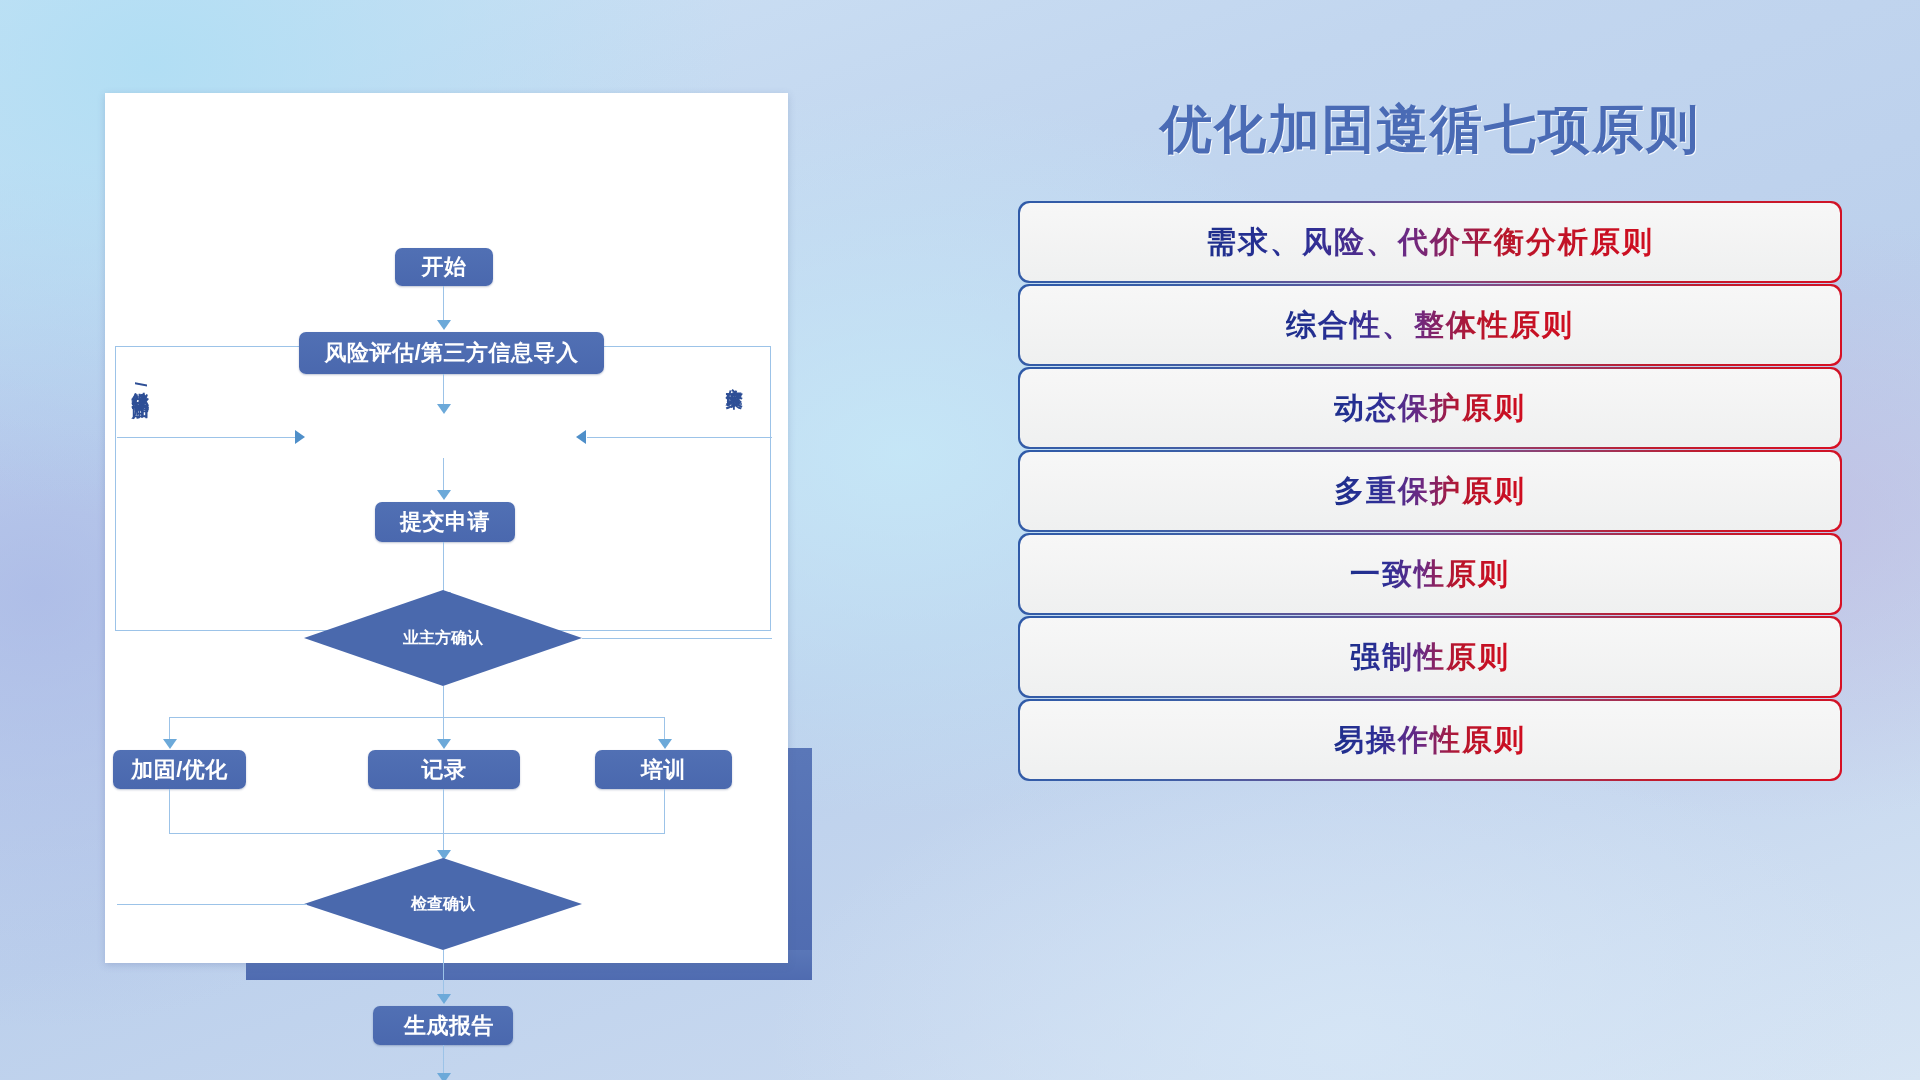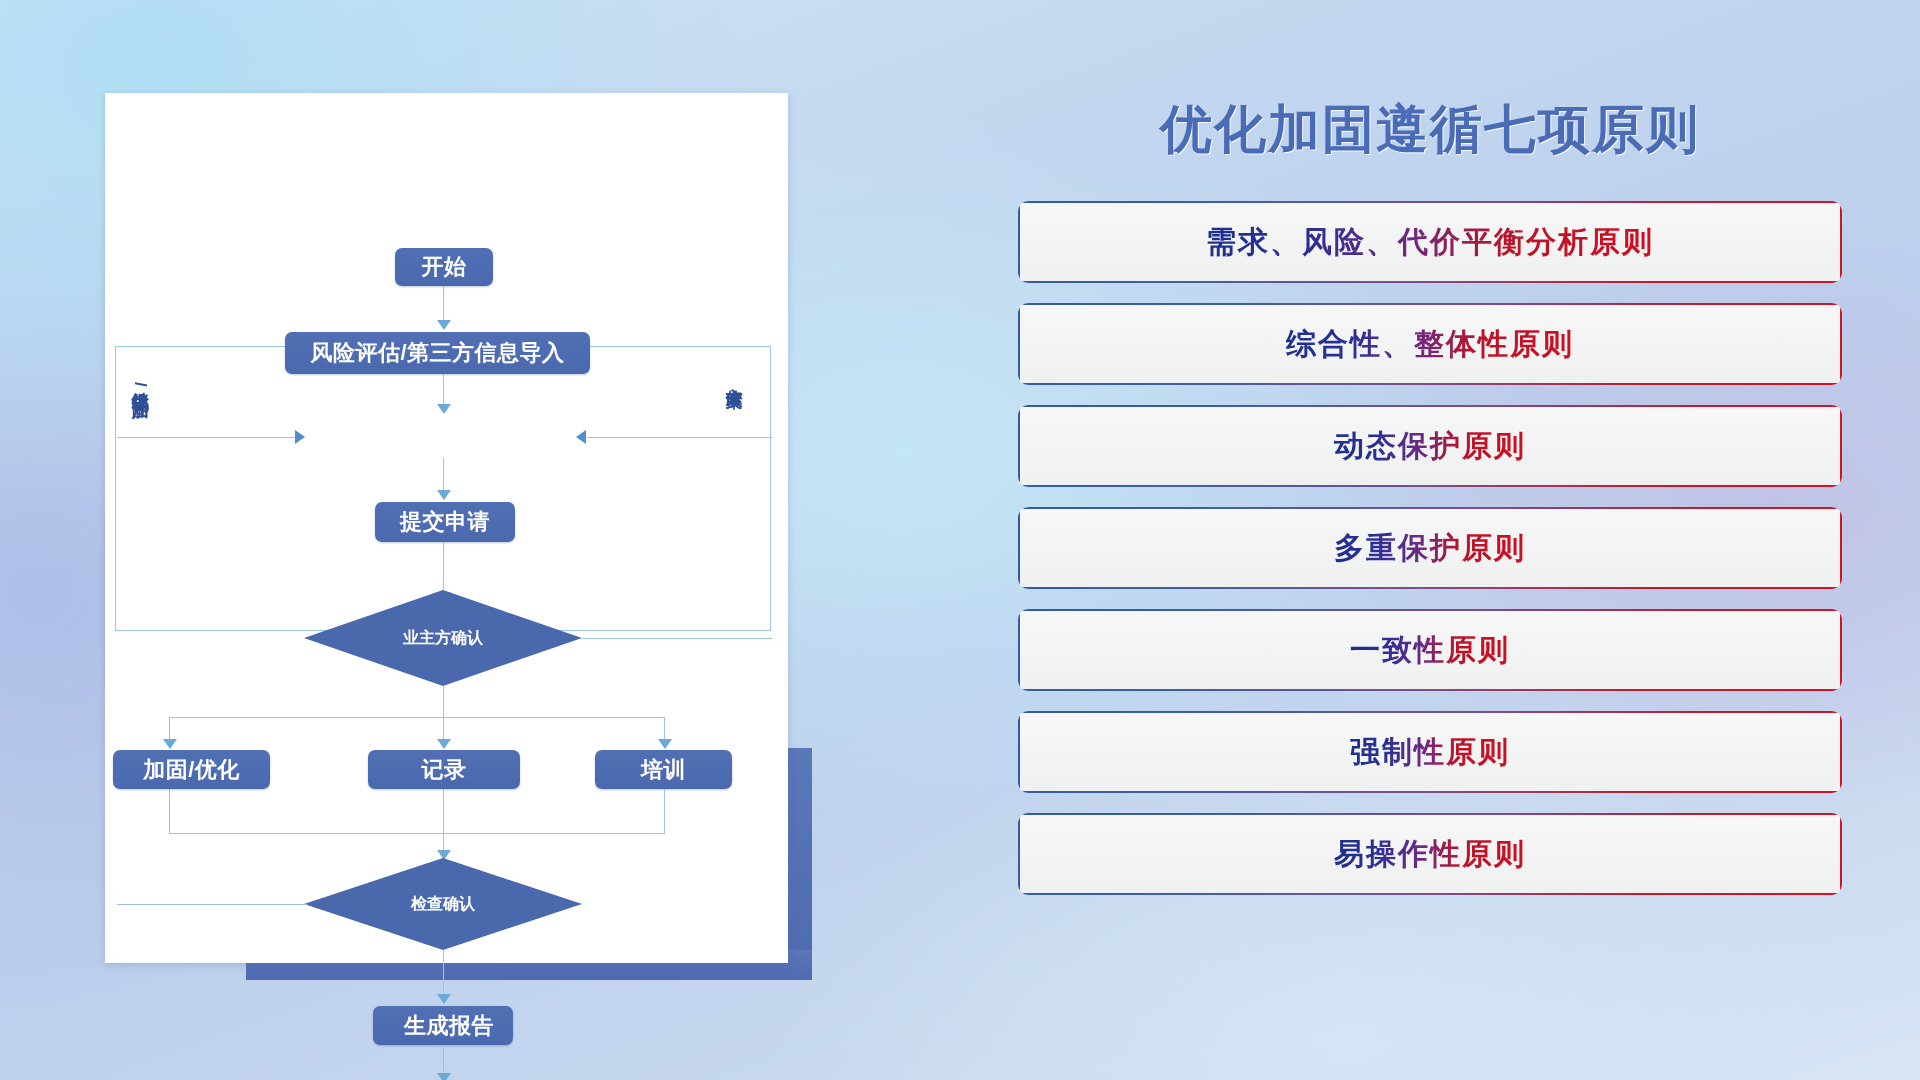--- a/index.html
+++ b/index.html
@@ -147,8 +147,8 @@
   .principle {
     position: relative;
     height: 78px;
-    margin-bottom: 24px;
-    border-radius: 3px;
+    margin-bottom: 5px;
+    border-radius: 10px;
     background: linear-gradient(180deg, #f7f7f7 0%, #eff0f0 100%);
     display: flex;
     align-items: center;

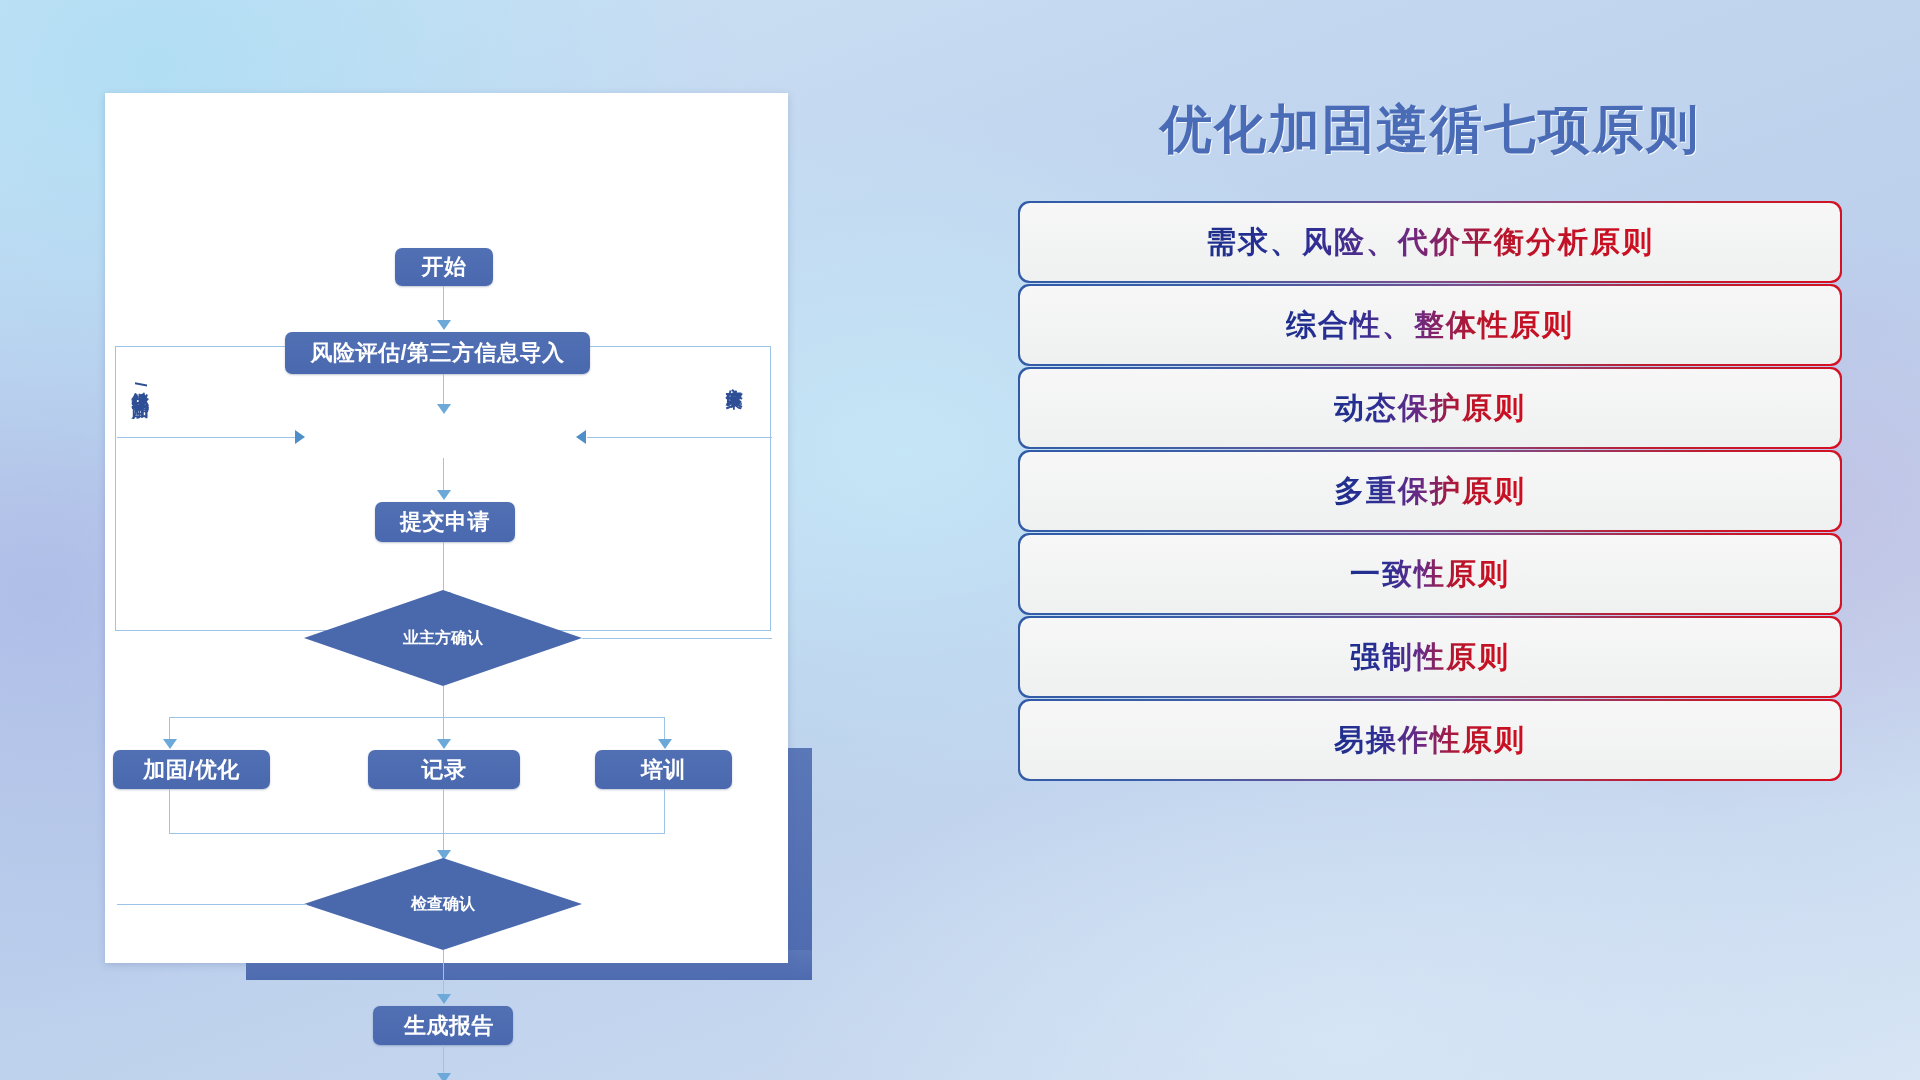--- a/index.html
+++ b/index.html
@@ -194,7 +194,7 @@
     <div class="vline" style="left:338px; top:193px; height:36px;"></div>
     <div class="arrow-d" style="left:332px; top:227px;"></div>
 
-    <div class="node" style="left:180px; top:239px; width:305px; height:42px;">风险评估/第三方信息导入</div>
+    <div class="node" style="left:194px; top:239px; width:305px; height:42px;">风险评估/第三方信息导入</div>
     <div class="vline" style="left:338px; top:281px; height:32px;"></div>
     <div class="arrow-d" style="left:332px; top:311px;"></div>
 

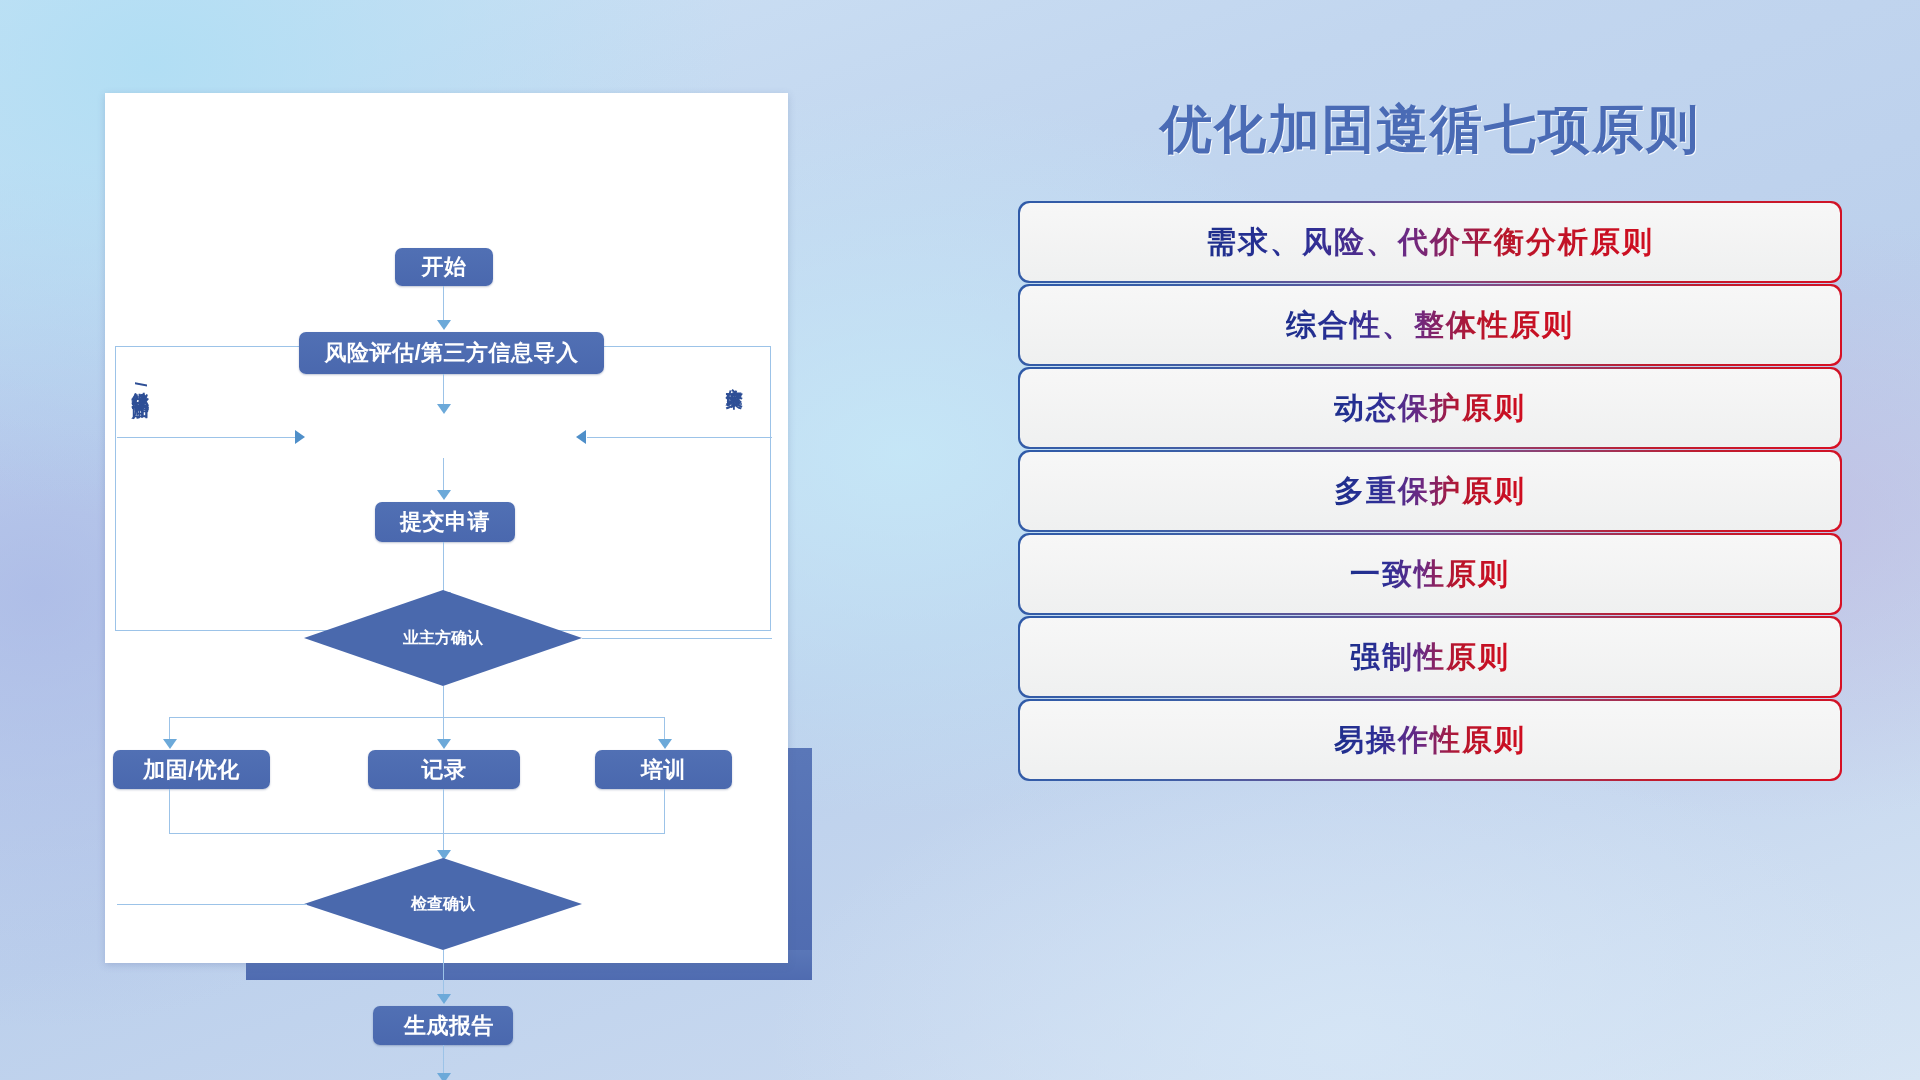--- a/index.html
+++ b/index.html
@@ -225,7 +225,7 @@
     <div class="arrow-d" style="left:332px; top:646px;"></div>
     <div class="arrow-d" style="left:553px; top:646px;"></div>
 
-    <div class="node" style="left:8px; top:657px; width:157px; height:39px;">加固/优化</div>
+    <div class="node" style="left:8px; top:657px; width:133px; height:39px;">加固/优化</div>
     <div class="node" style="left:263px; top:657px; width:152px; height:39px;">记录</div>
     <div class="node" style="left:490px; top:657px; width:137px; height:39px;">培训</div>
 

